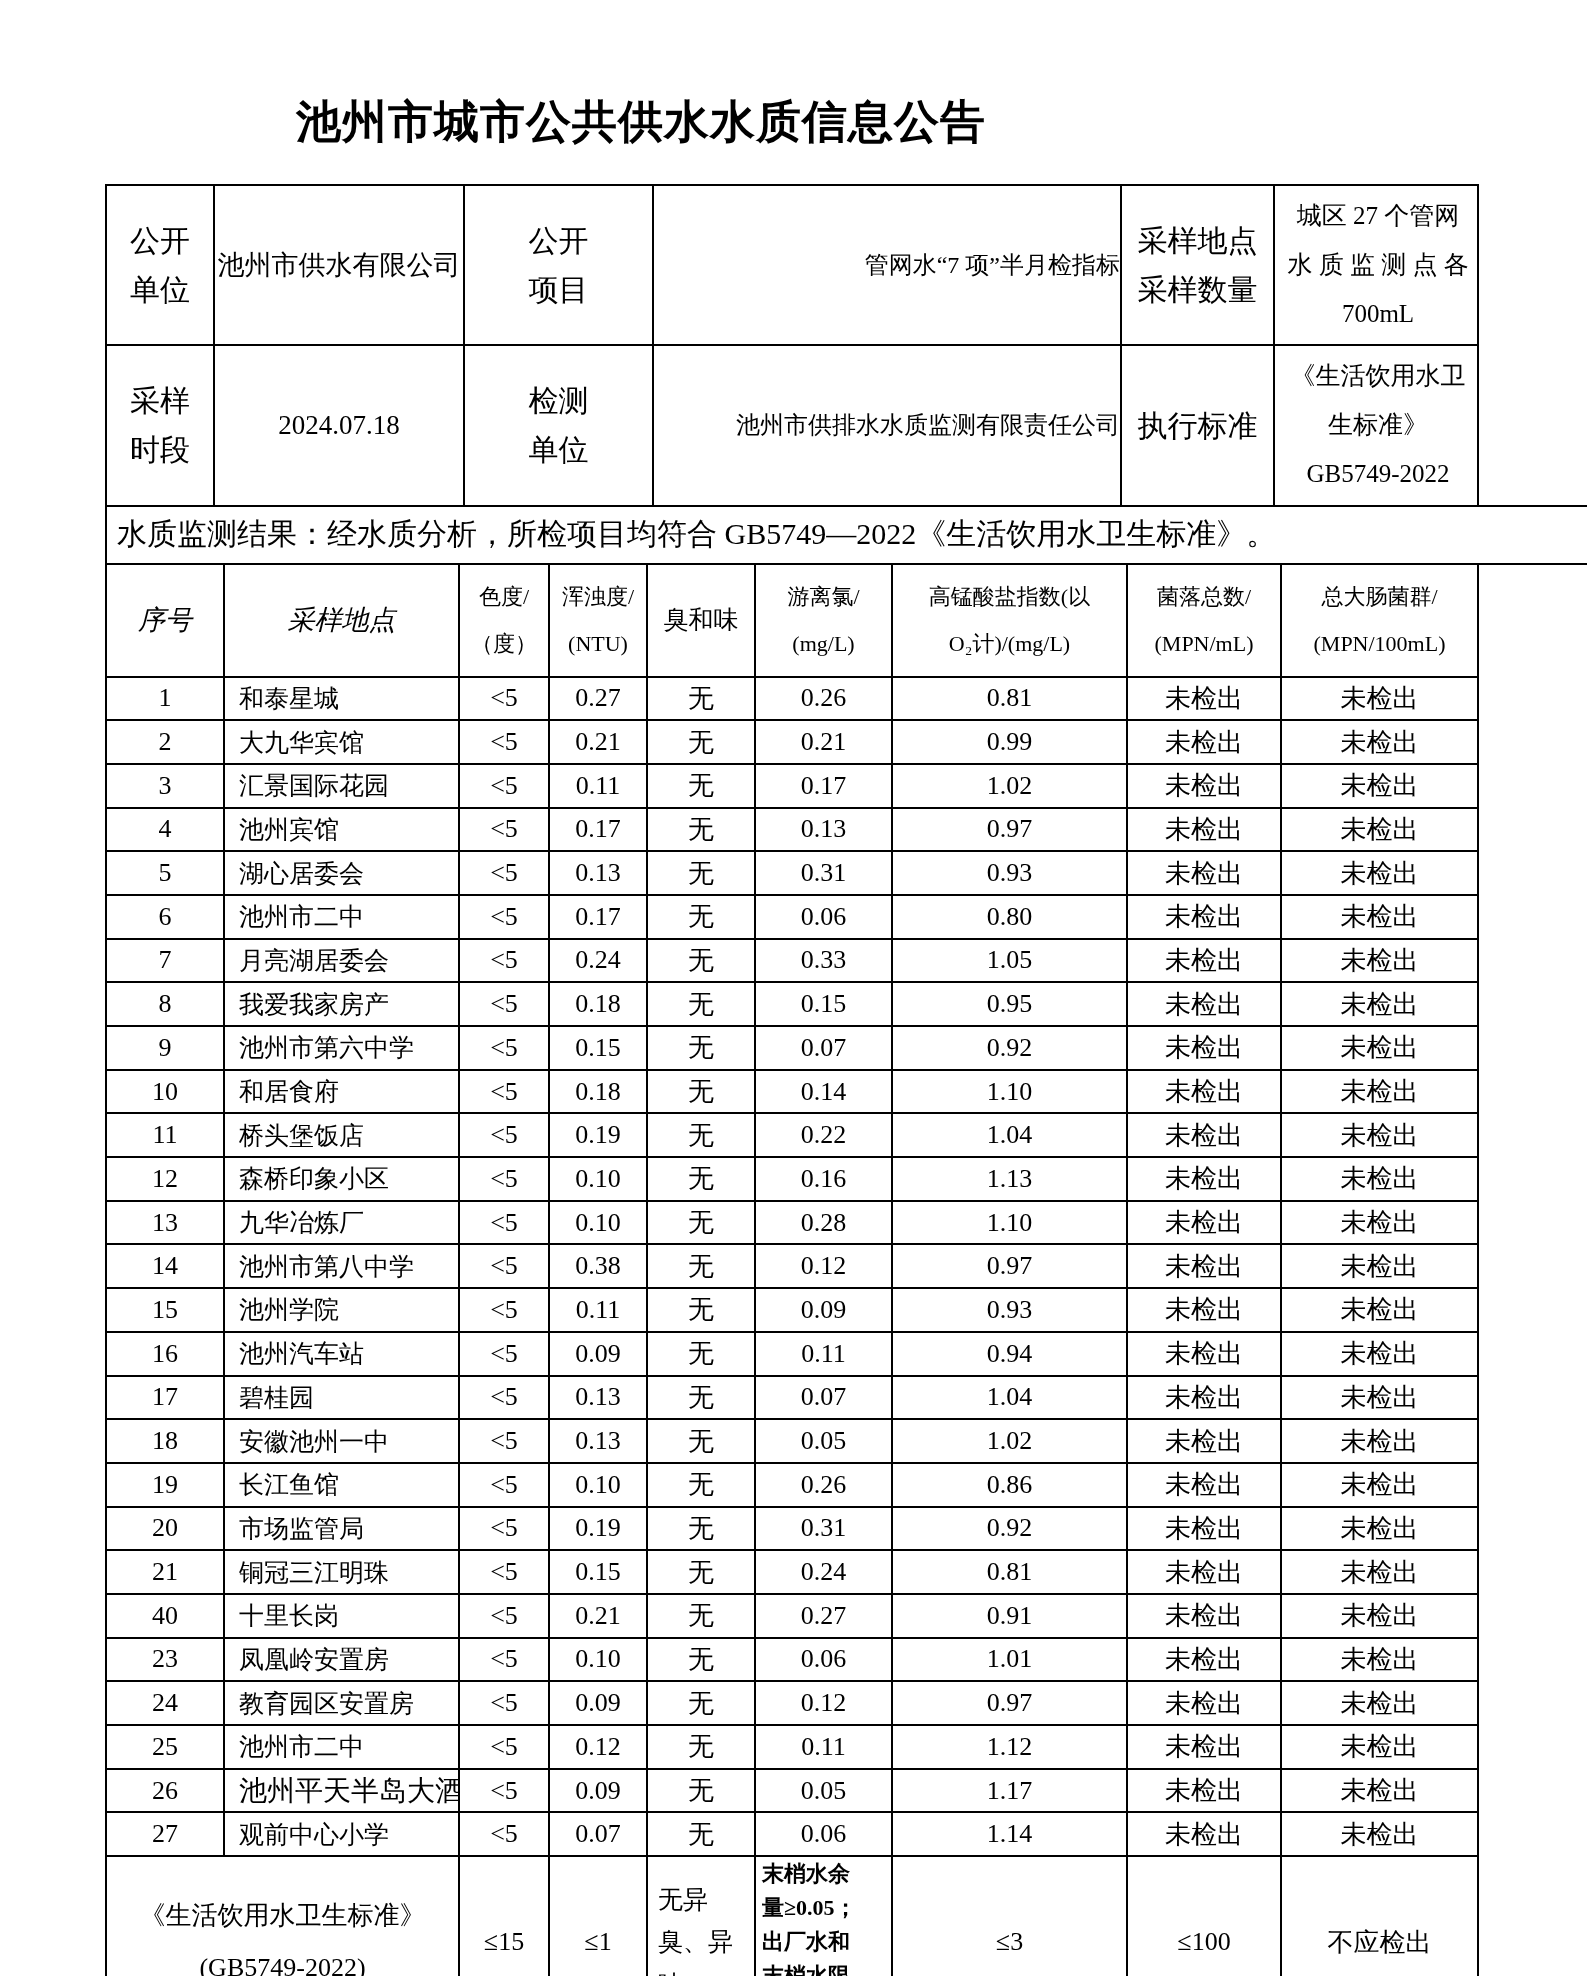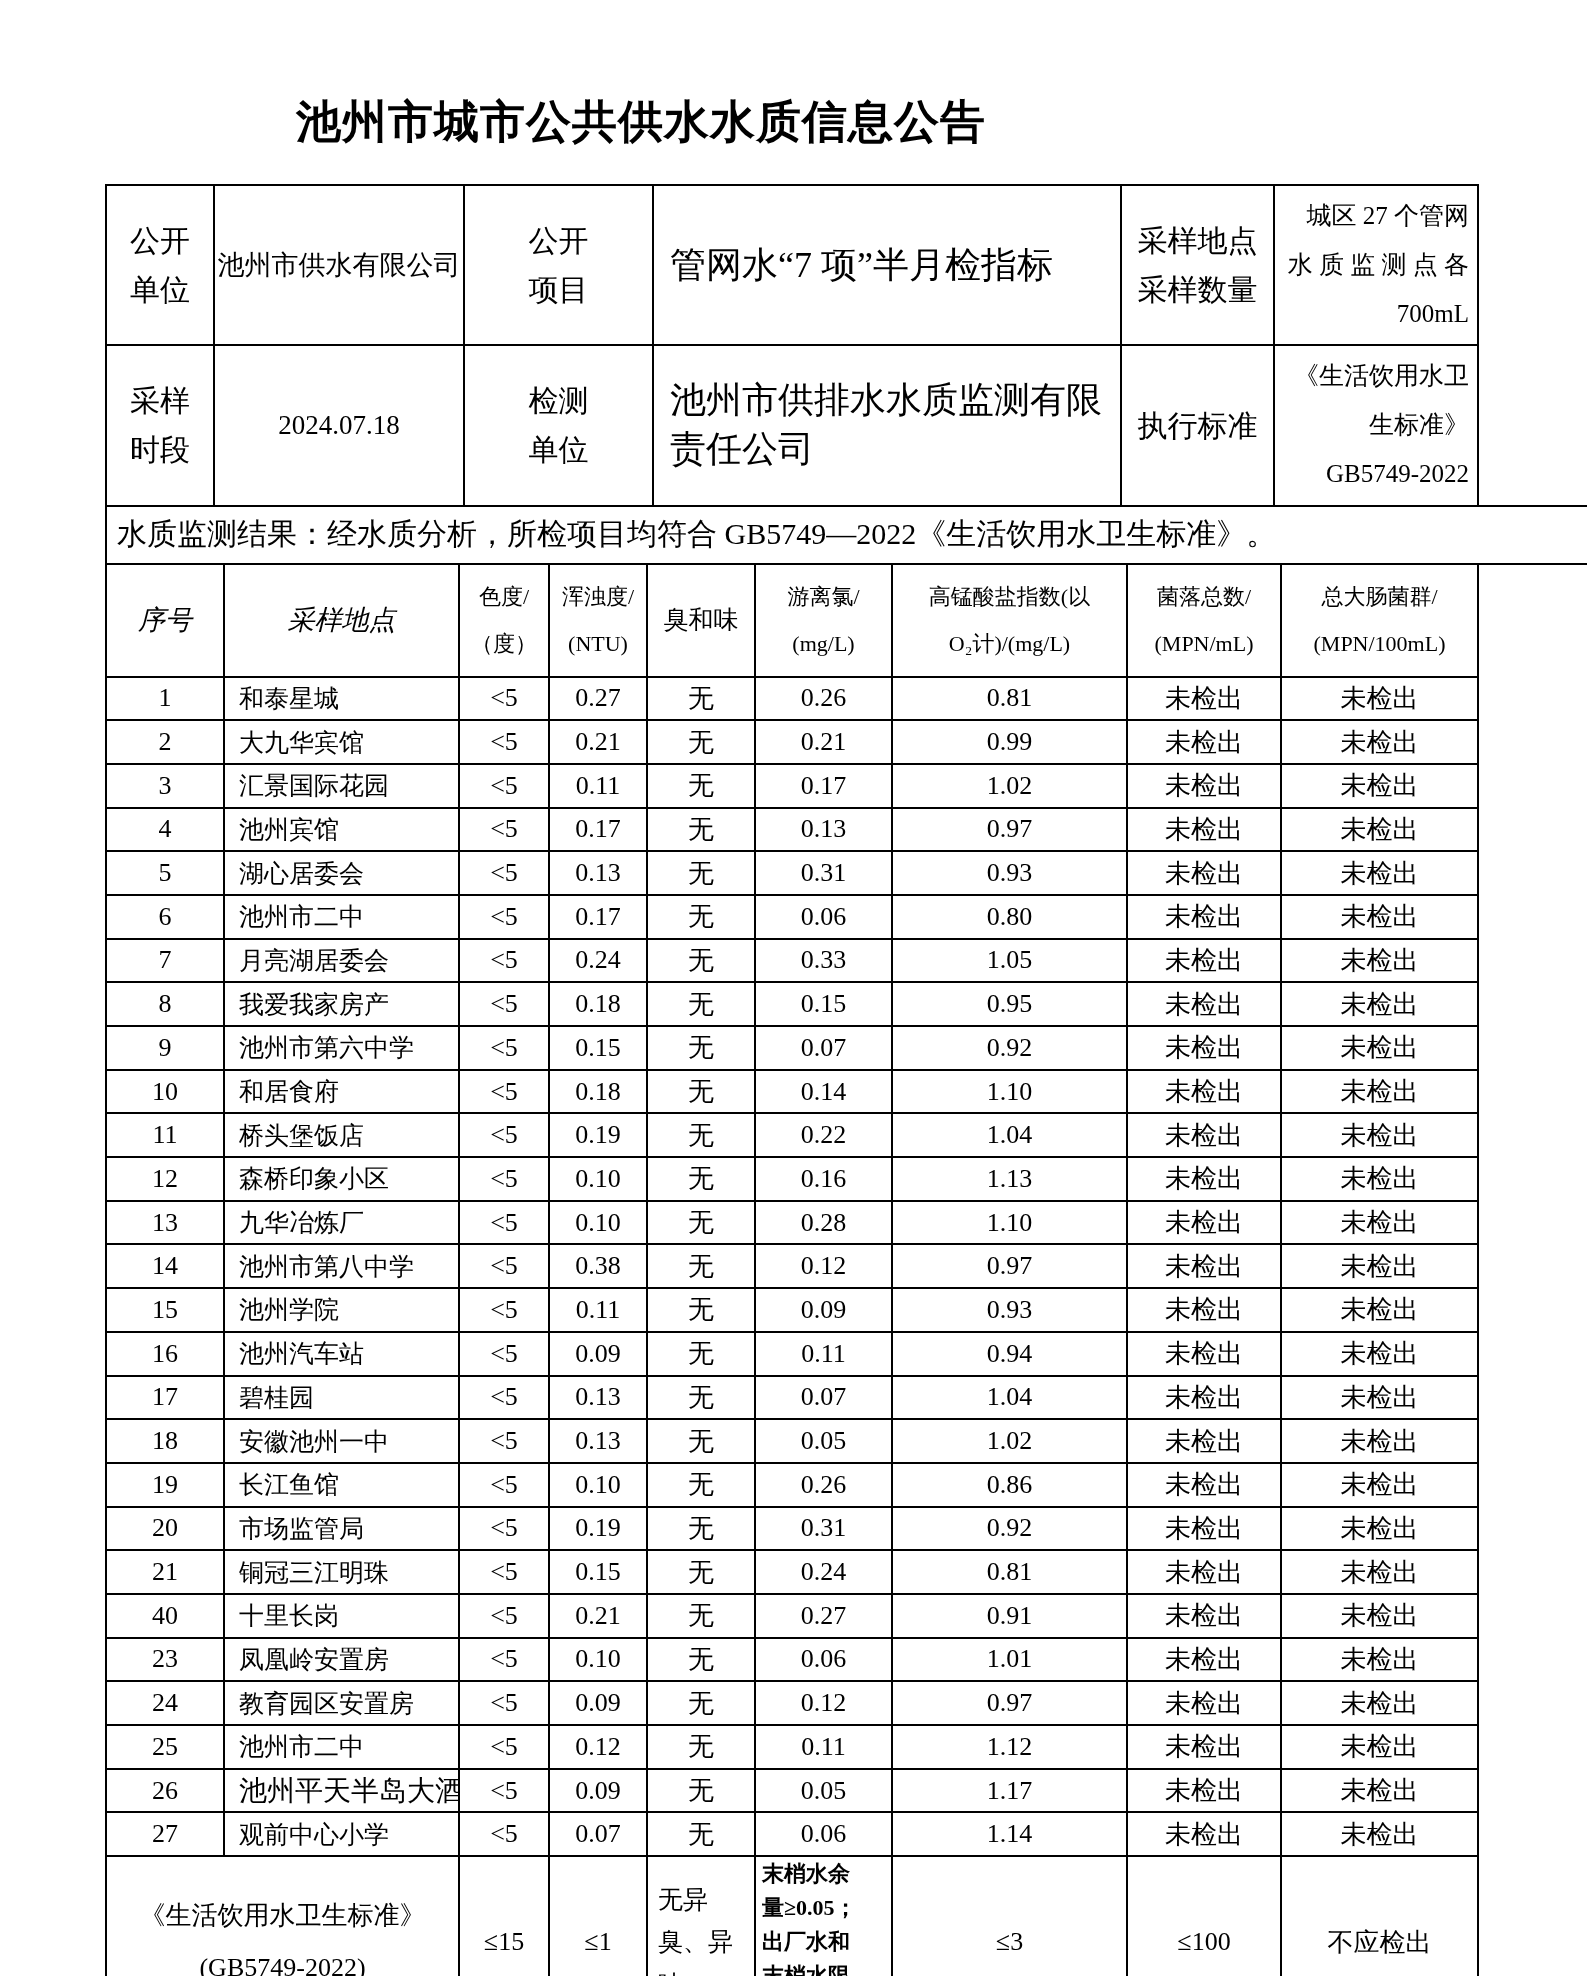--- a/index.html
+++ b/index.html
@@ -34,7 +34,7 @@
   .ic0,.ic2,.ic4 { text-align:center; font-size:30px; line-height:1.65; }
   .ic1 { text-align:center; font-size:27px;border-radius:26px; }
   .ic3 { text-align:left; padding-left:16px; font-size:36px; }
-  .ic5 { text-align:right; padding:6px 8px 6px 12px; font-size:25px; line-height:1.95; }
+  .ic5 { text-align:center; padding:6px 8px 6px 12px; font-size:25px; line-height:1.95; }
 
   
   .note {

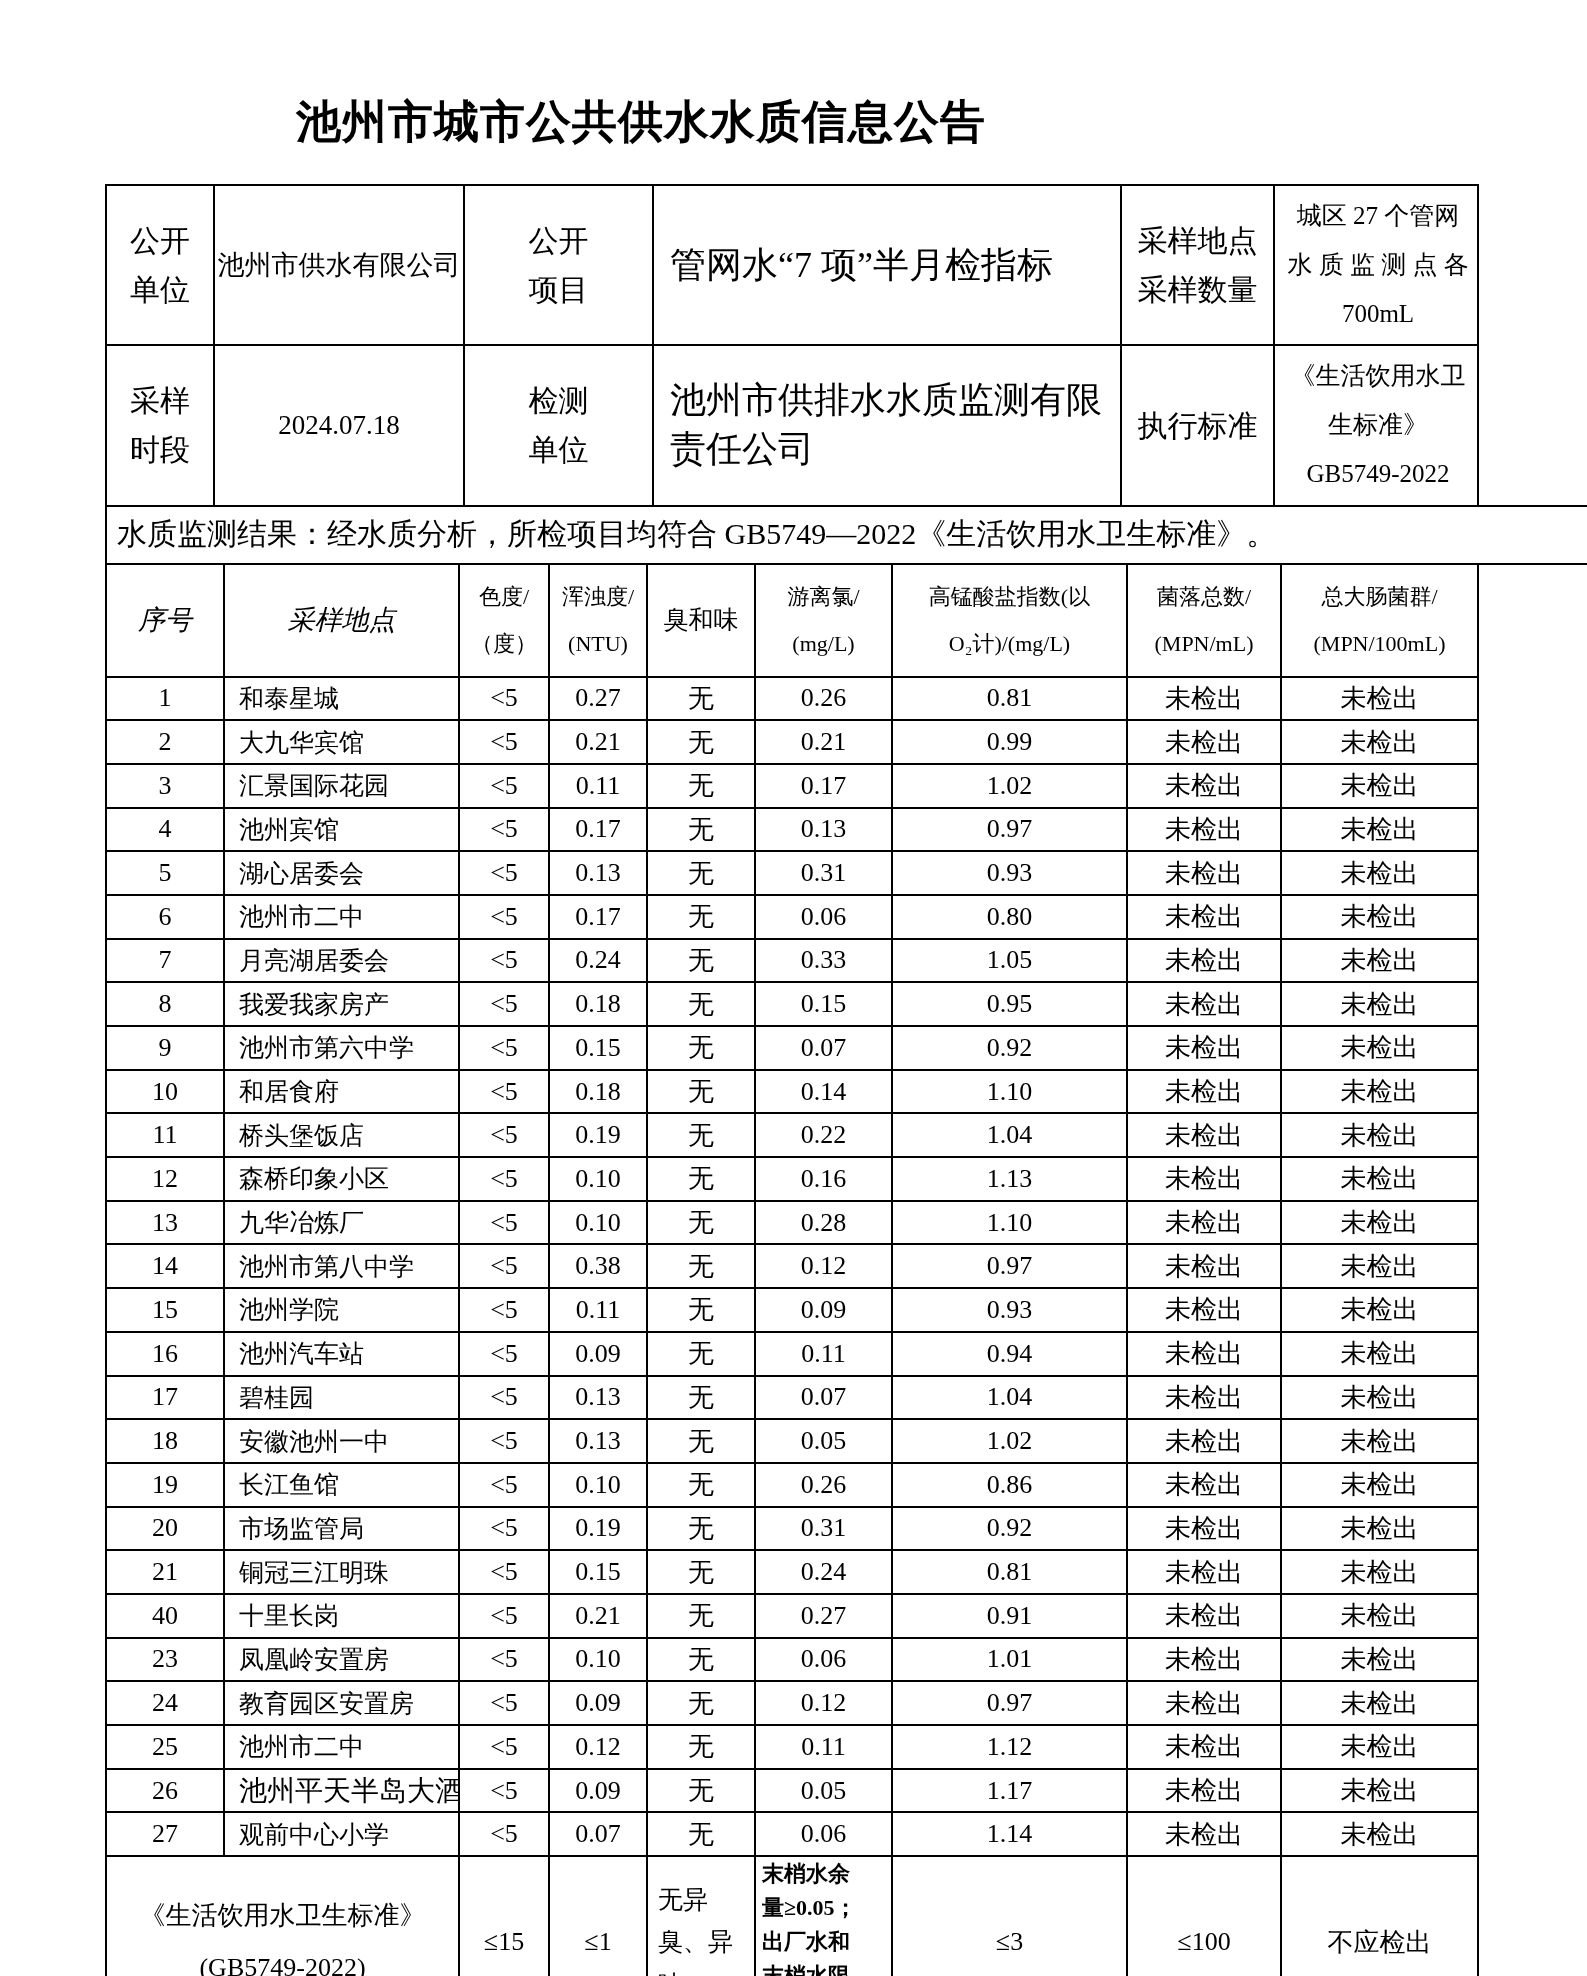--- a/index.html
+++ b/index.html
@@ -33,7 +33,7 @@
   .info tr.r1 td { height:126px; }
   .ic0,.ic2,.ic4 { text-align:center; font-size:30px; line-height:1.65; }
   .ic1 { text-align:center; font-size:27px;border-radius:26px; }
-  .ic3 { text-align:left; padding-left:16px; font-size:36px; }
+  .ic3 { text-align:right; padding-left:16px; font-size:24px; }
   .ic5 { text-align:center; padding:6px 8px 6px 12px; font-size:25px; line-height:1.95; }
 
   

